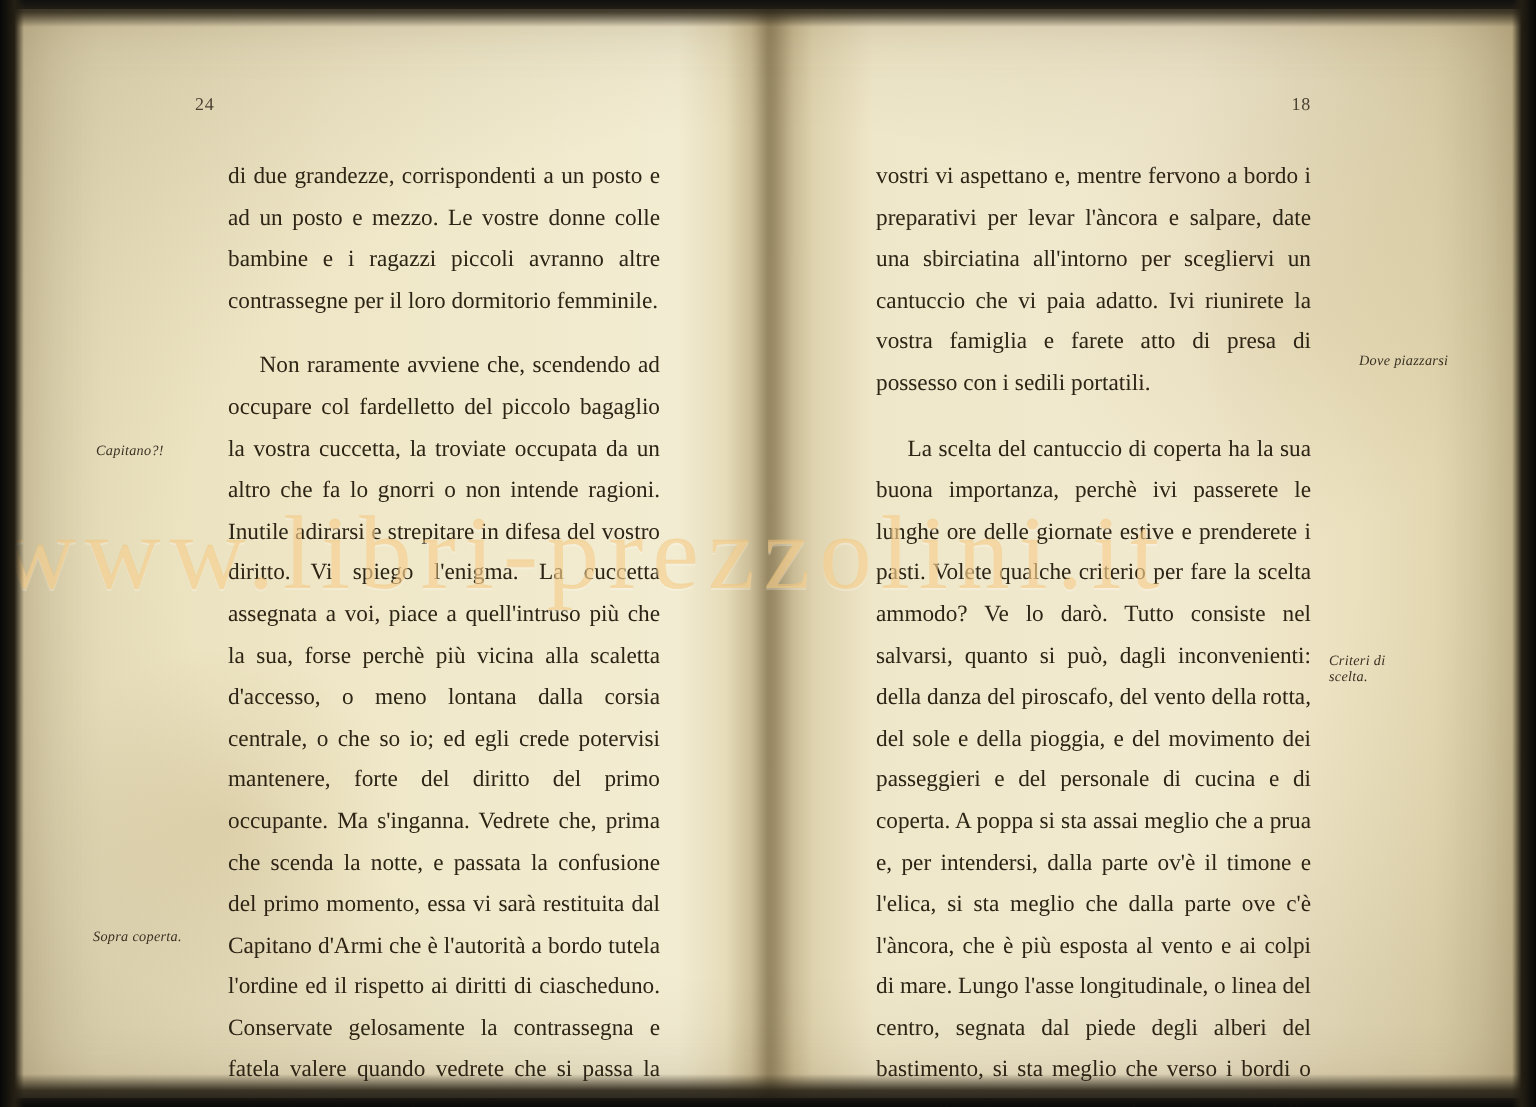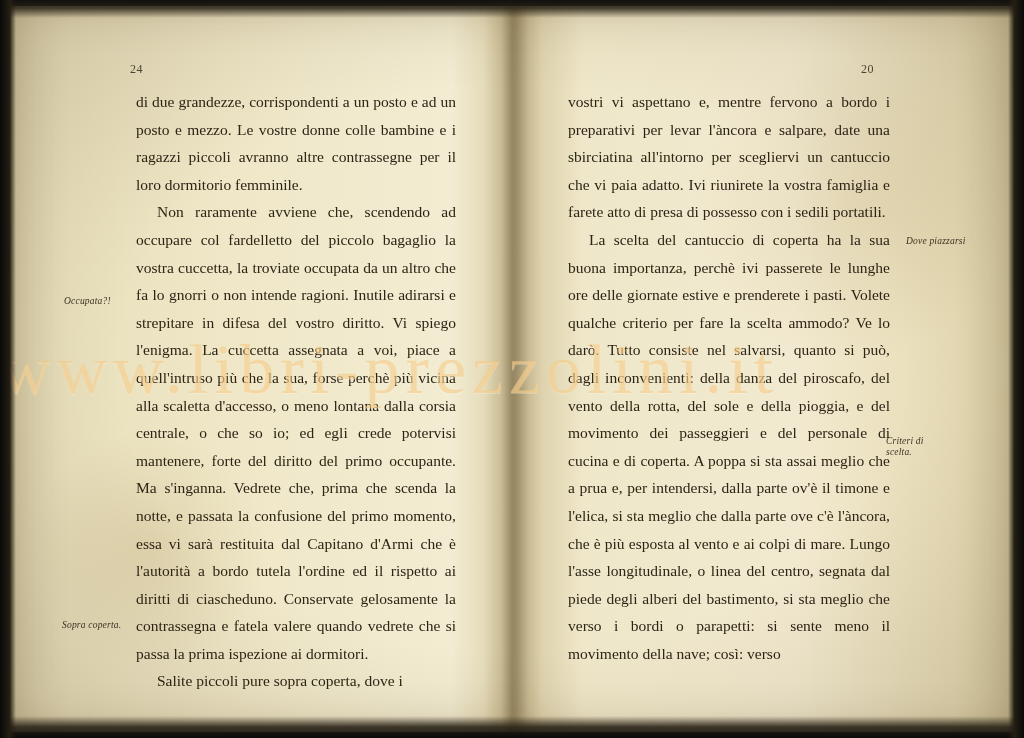--- a/index.html
+++ b/index.html
@@ -199,7 +199,7 @@
   </div>
 
   <div class="page page-right">
-    <div class="folio folio-right">20</div>
+    <div class="folio folio-right">18</div>
 
     <div class="col col-right">
       <p>vostri vi aspettano e, mentre fervono a bordo i preparativi per levar l'àncora e salpare, date una sbirciatina all'intorno per scegliervi un cantuccio che vi paia adatto. Ivi riunirete la vostra famiglia e farete atto di presa di possesso con i sedili portatili.</p>

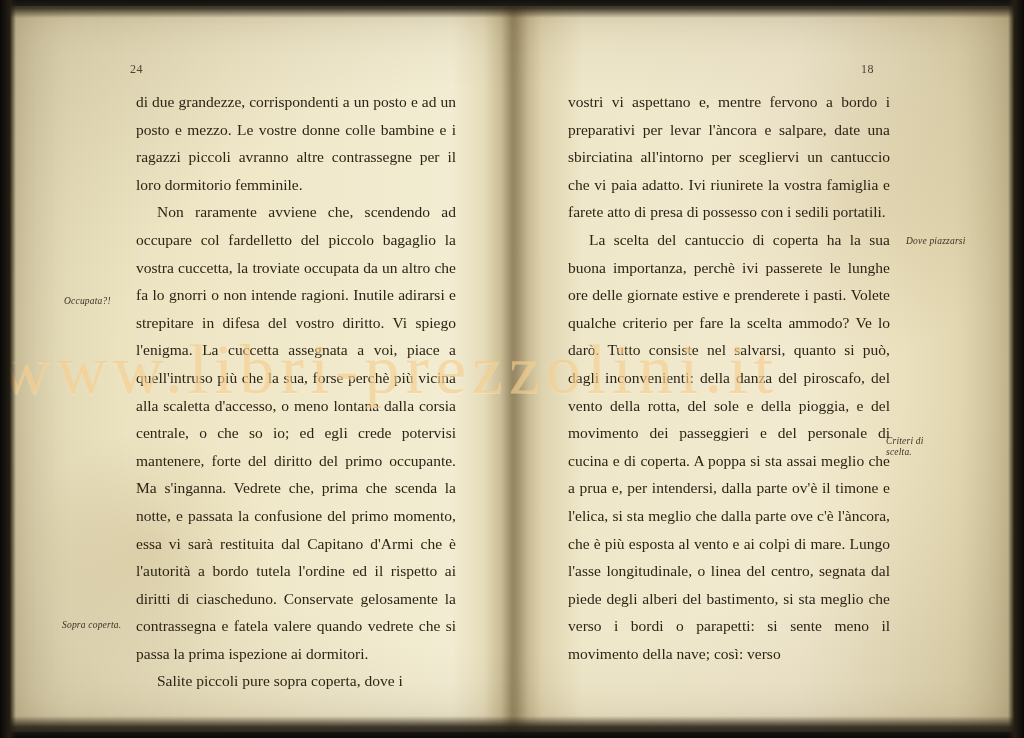--- a/index.html
+++ b/index.html
@@ -133,7 +133,7 @@
   .col-right { left: 56px;  width: 322px; }
 
   .col p {
-    margin: 0;
+    margin: 16px;
     text-indent: 0;
   }
   .col p.ind { text-indent: 21px; }

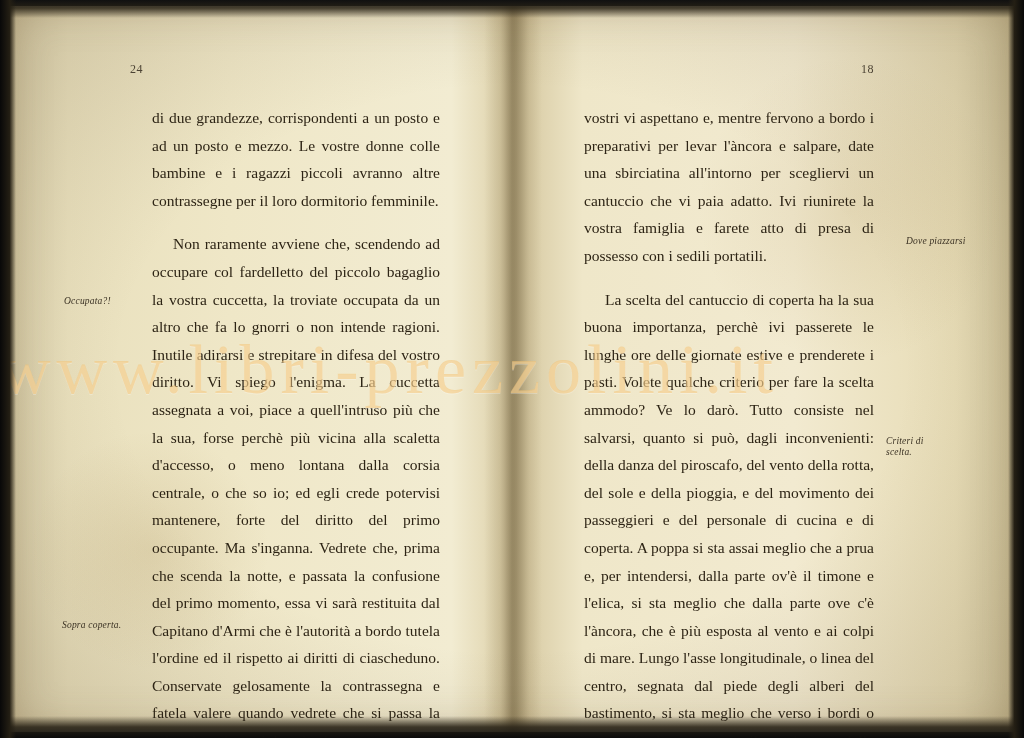--- a/index.html
+++ b/index.html
@@ -194,7 +194,7 @@
       <p class="ind">Salite piccoli pure sopra coperta, dove i</p>
     </div>
 
-    <div class="marginal m-occupata">Occupata?!</div>
+    <div class="marginal m-occupata">Capitano?!</div>
     <div class="marginal m-sopra">Sopra coperta.</div>
   </div>
 

